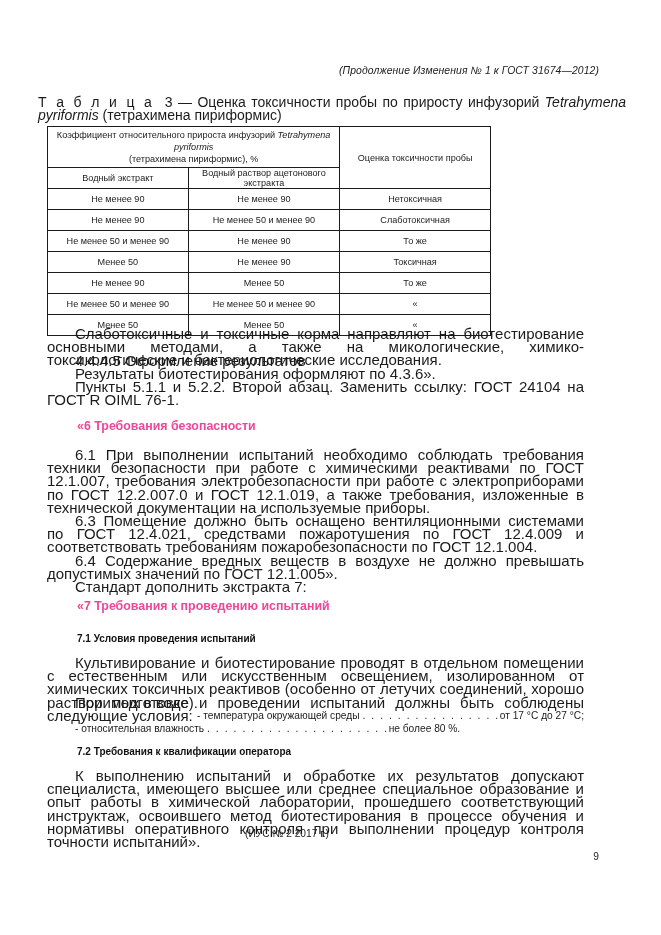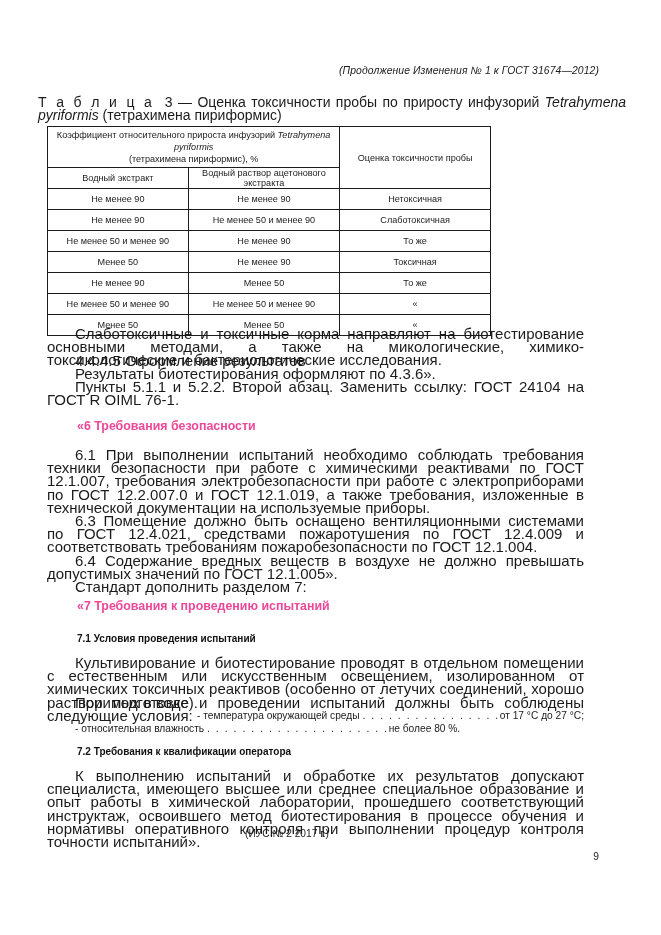--- a/index.html
+++ b/index.html
@@ -244,7 +244,7 @@
   </div>
 
   <div class="body-text" style="top:572px;">
-    <p class="ind">Стандарт дополнить разделом 7:</p>
+    <p class="ind">Стандарт дополнить экстракта 7:</p>
   </div>
 
   <div class="sec-head" style="top:591px;">«7  Требования к проведению испытаний</div>

